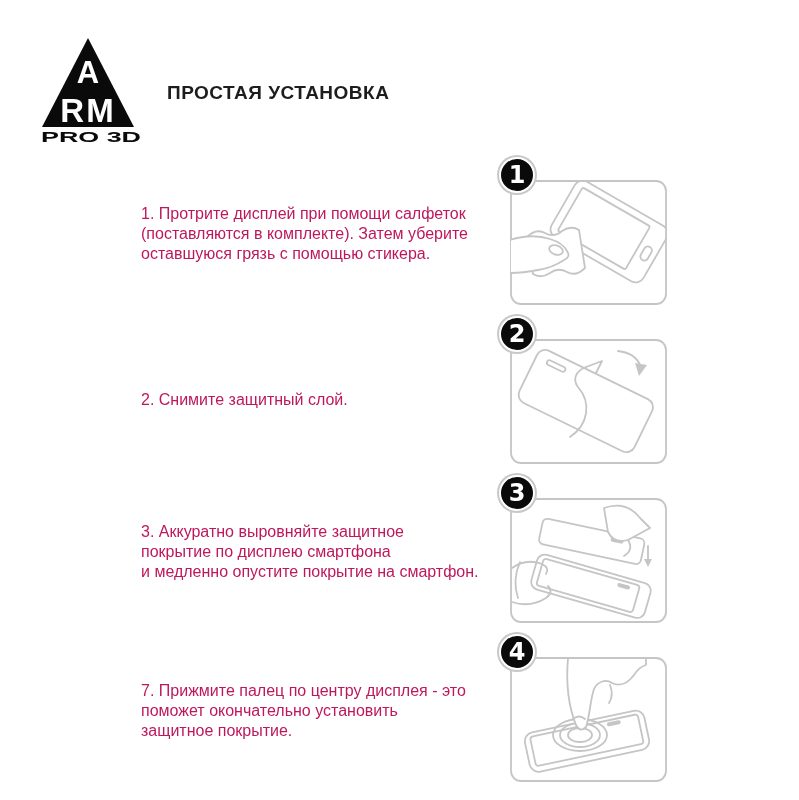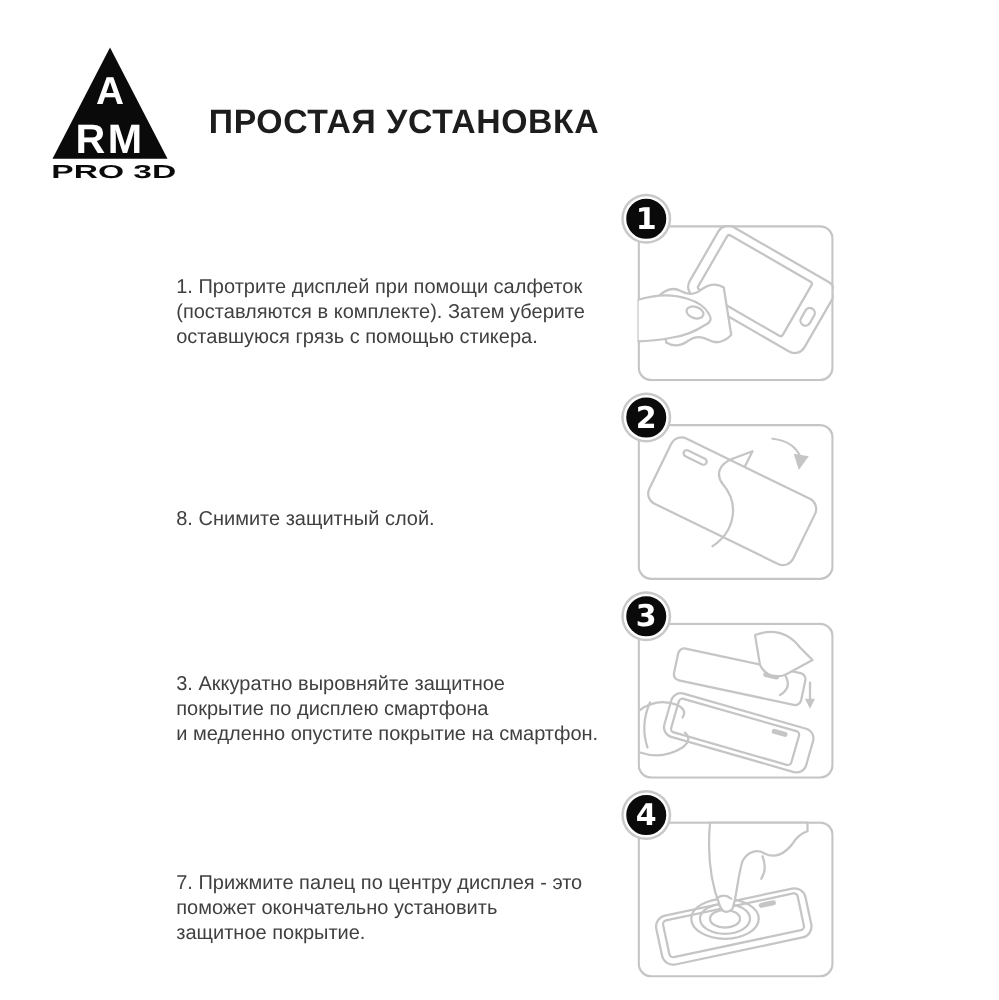--- a/index.html
+++ b/index.html
@@ -20,7 +20,7 @@
   
   .title {
     position:absolute; left:167px; top:82px;
-    font-size:27px; font-weight:700; letter-spacing:0.5px;
+    font-size:19px; font-weight:700; letter-spacing:0.5px;
     color:#1d1d1d; white-space:nowrap;
   }
 

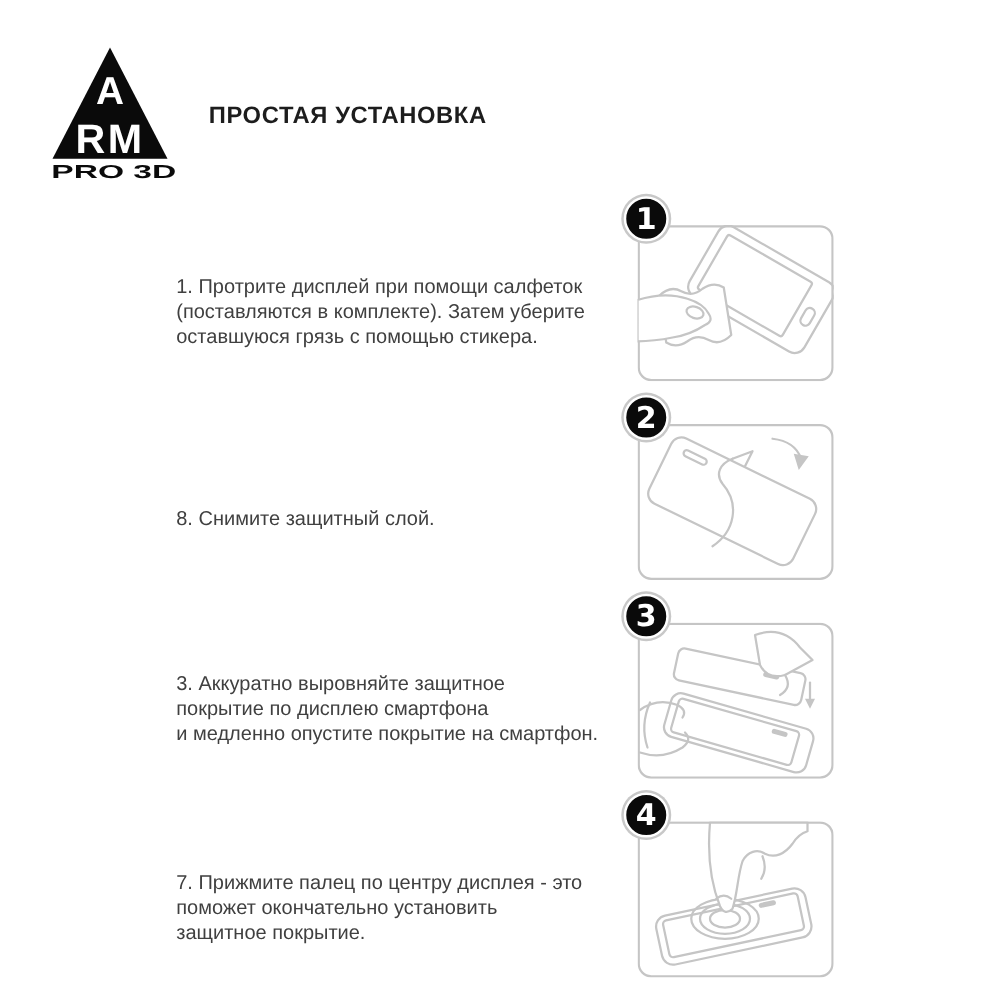--- a/index.html
+++ b/index.html
@@ -27,9 +27,8 @@
   
   .step-text {
     position:absolute; left:141px; width:430px;
-    font-size:16px; line-height:20px; color:#404040;
+    font-size:16px; line-height:20px; color:#be185d;
     white-space:pre-line;
-    margin-top:16px;
   }
   #t1 { top:204px; }
   #t2 { top:390px; }

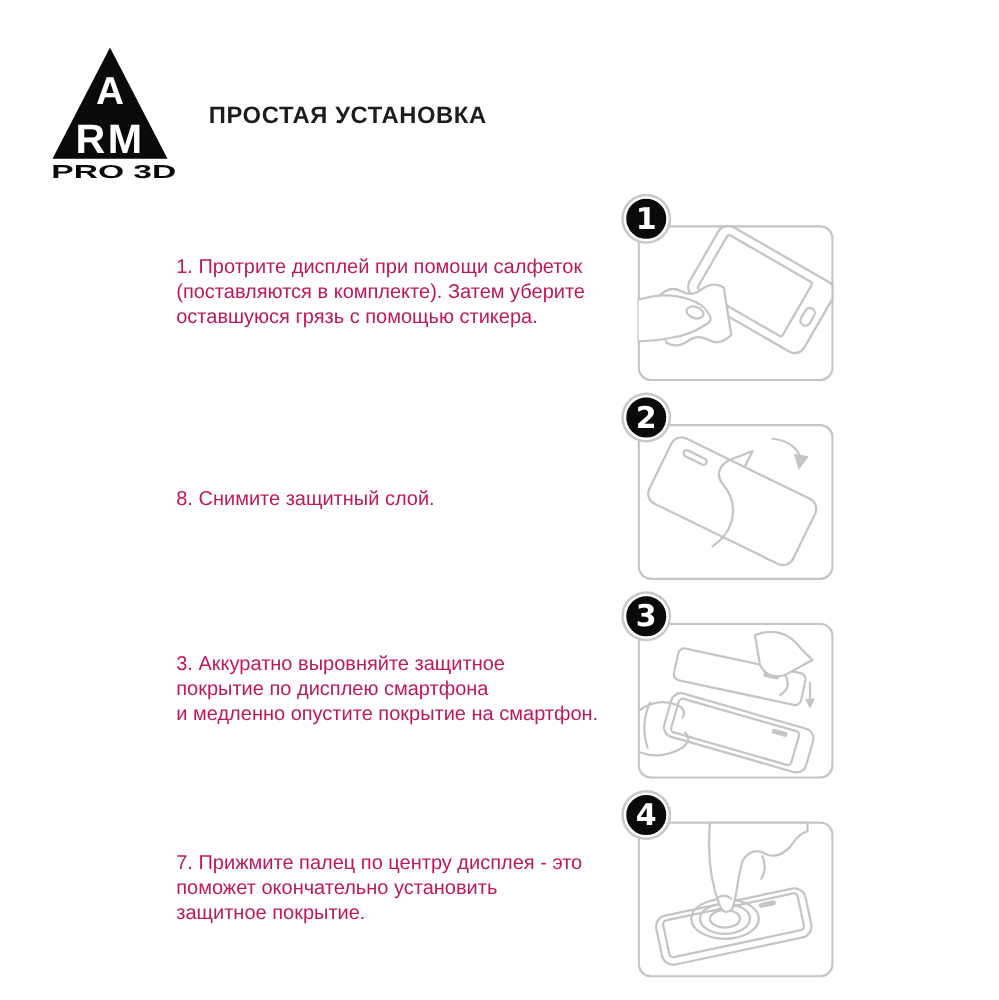--- a/index.html
+++ b/index.html
@@ -83,7 +83,7 @@
 <p class="step-text" id="t1">1. Протрите дисплей при помощи салфеток
 (поставляются в комплекте). Затем уберите
 оставшуюся грязь с помощью стикера.</p>
-<p class="step-text" id="t2">8. Снимите защитный слой.</p>
+<p class="step-text" id="t2">2. Снимите защитный слой.</p>
 <p class="step-text" id="t3">3. Аккуратно выровняйте защитное
 покрытие по дисплею смартфона
 и медленно опустите покрытие на смартфон.</p>

